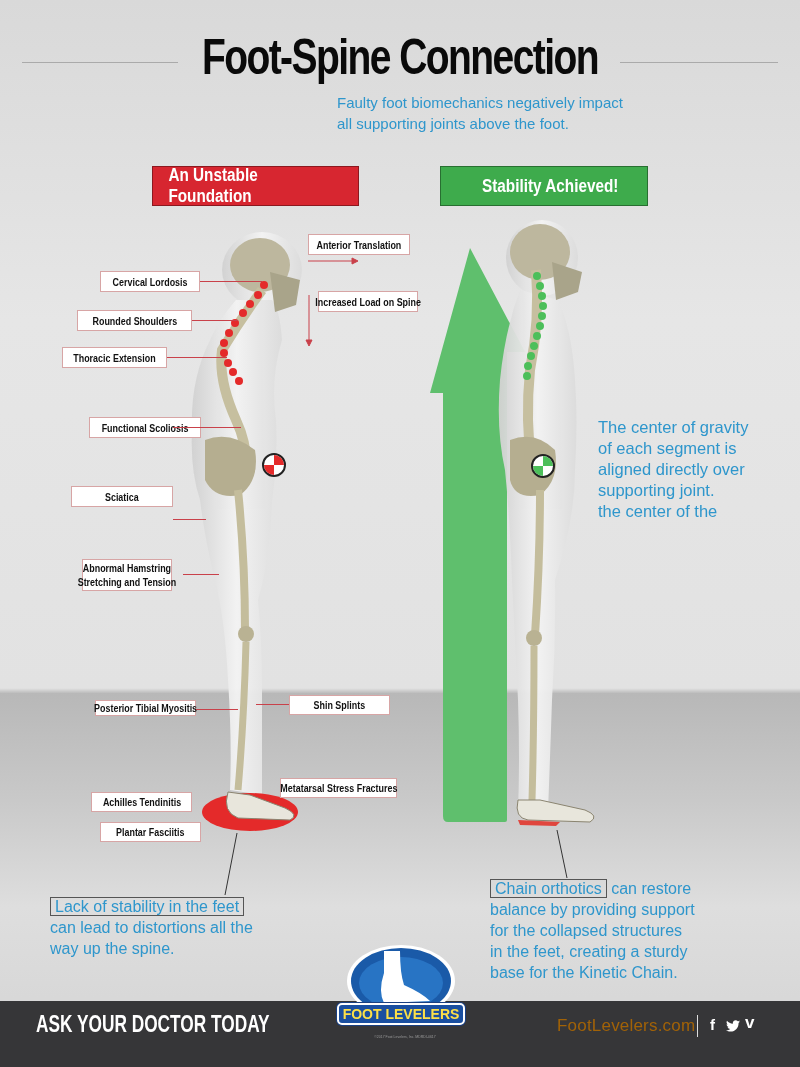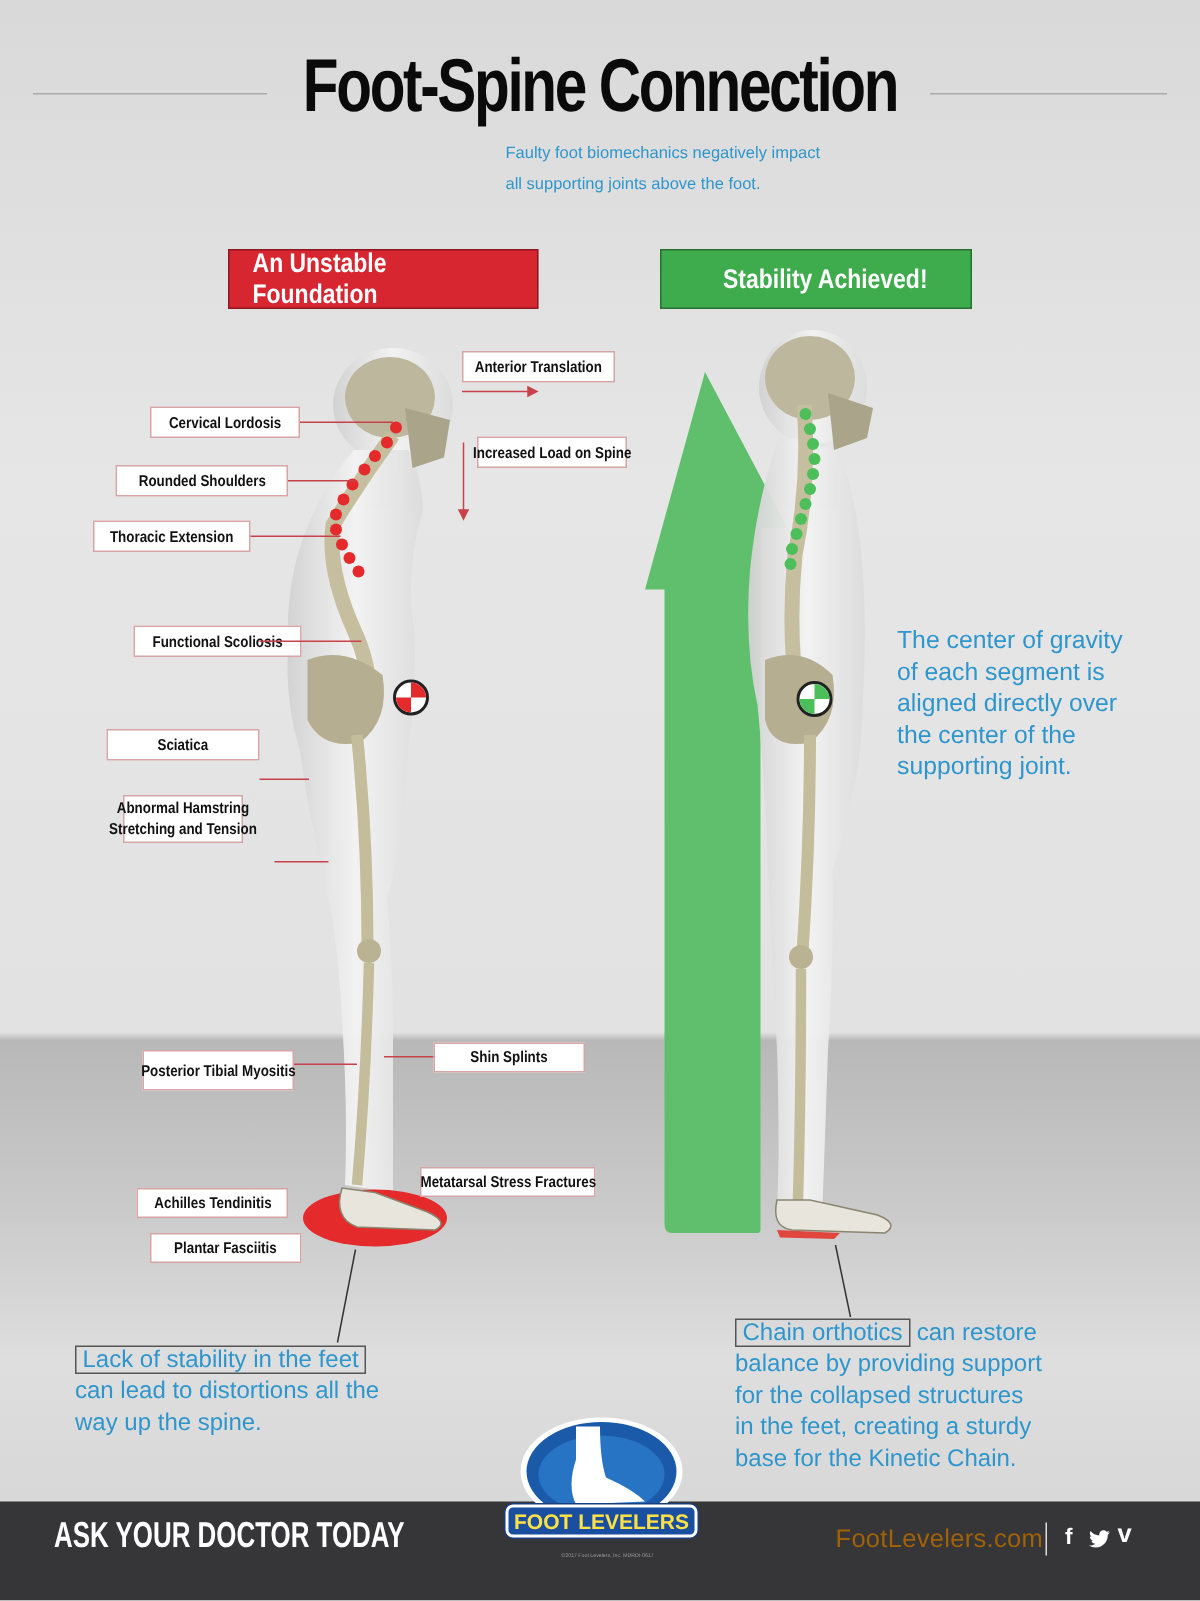--- a/index.html
+++ b/index.html
@@ -21,7 +21,7 @@
   .rule { height: 1px; background: #aaaaaa; top: 62px; }
   .subtitle {
     left: 337px; top: 92px; width: 360px;
-    font-size: 11px; line-height: 21px; color: #2e96cc;
+    font-size: 15px; line-height: 21px; color: #2e96cc;
   }
 
   

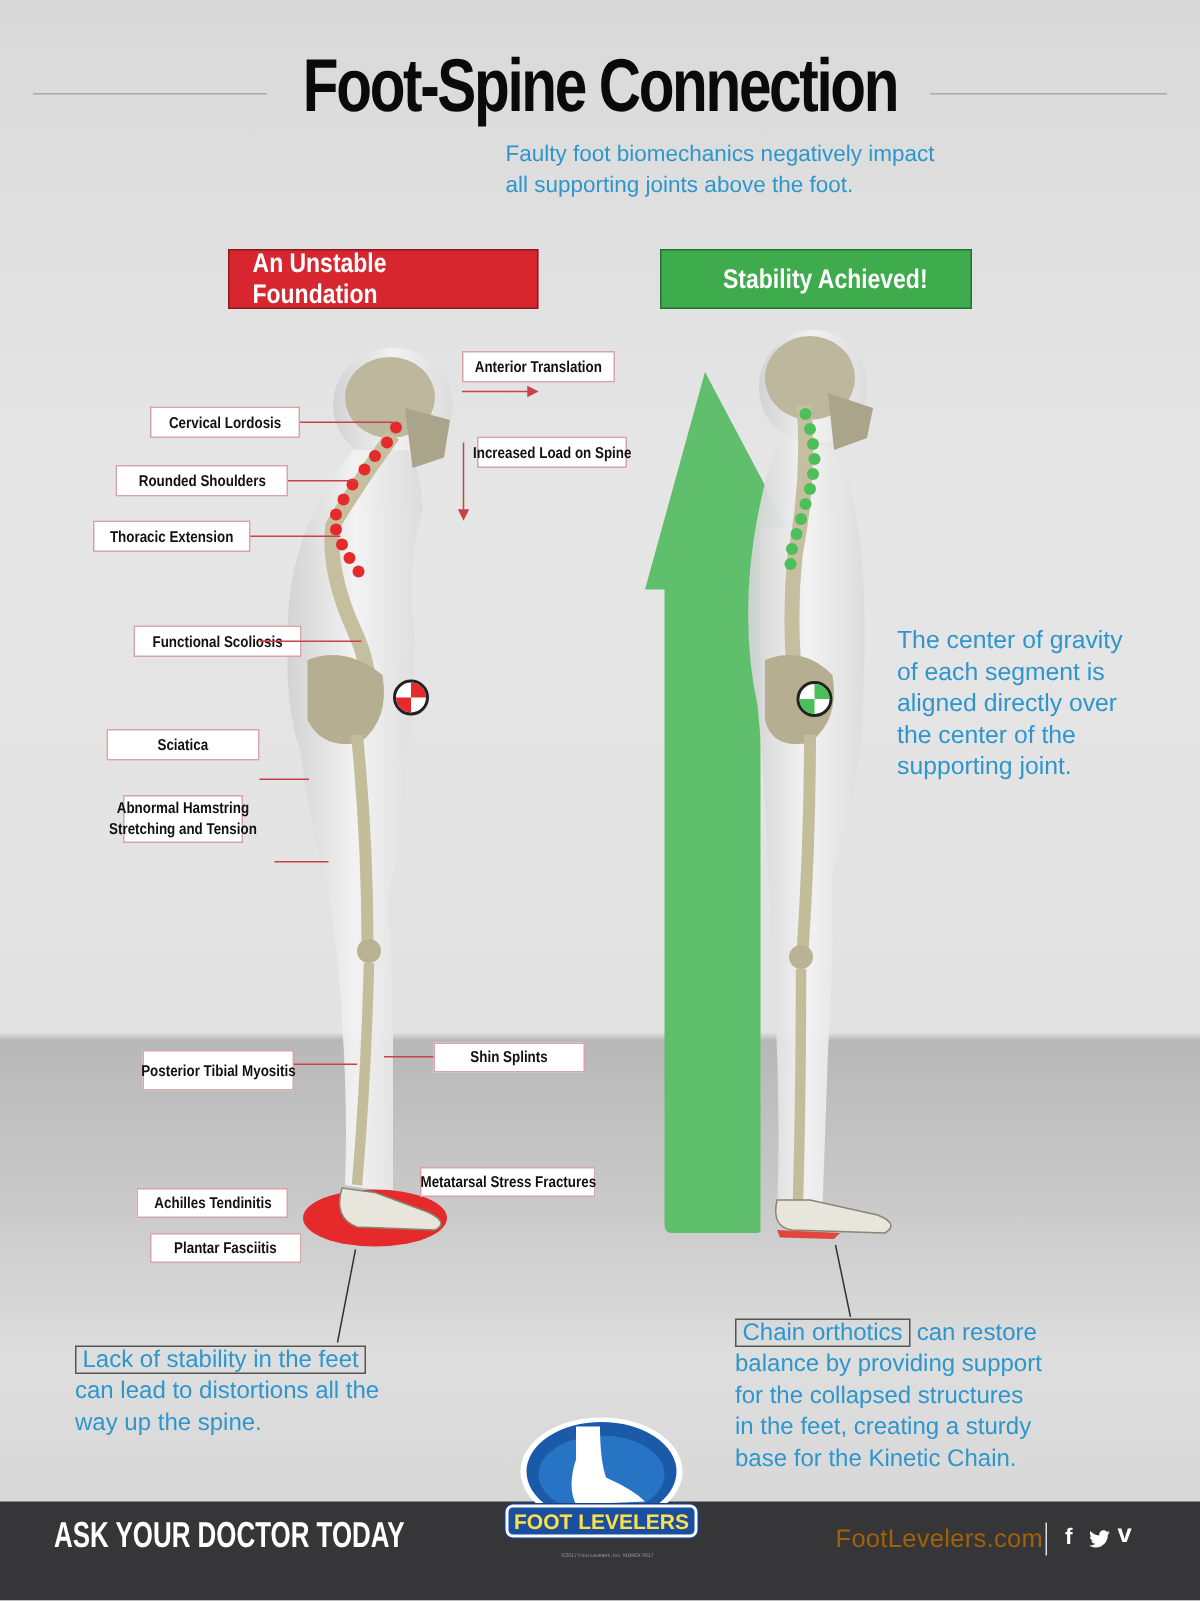--- a/index.html
+++ b/index.html
@@ -258,8 +258,8 @@
   <div>The center of gravity</div>
   <div>of each segment is</div>
   <div>aligned directly over</div>
+  <div>supporting joint.</div>
   <div>the center of the</div>
-  <div>supporting joint.</div>
 </div>
 
 <div class="abs blue" style="left:50px;top:896px;width:250px;">

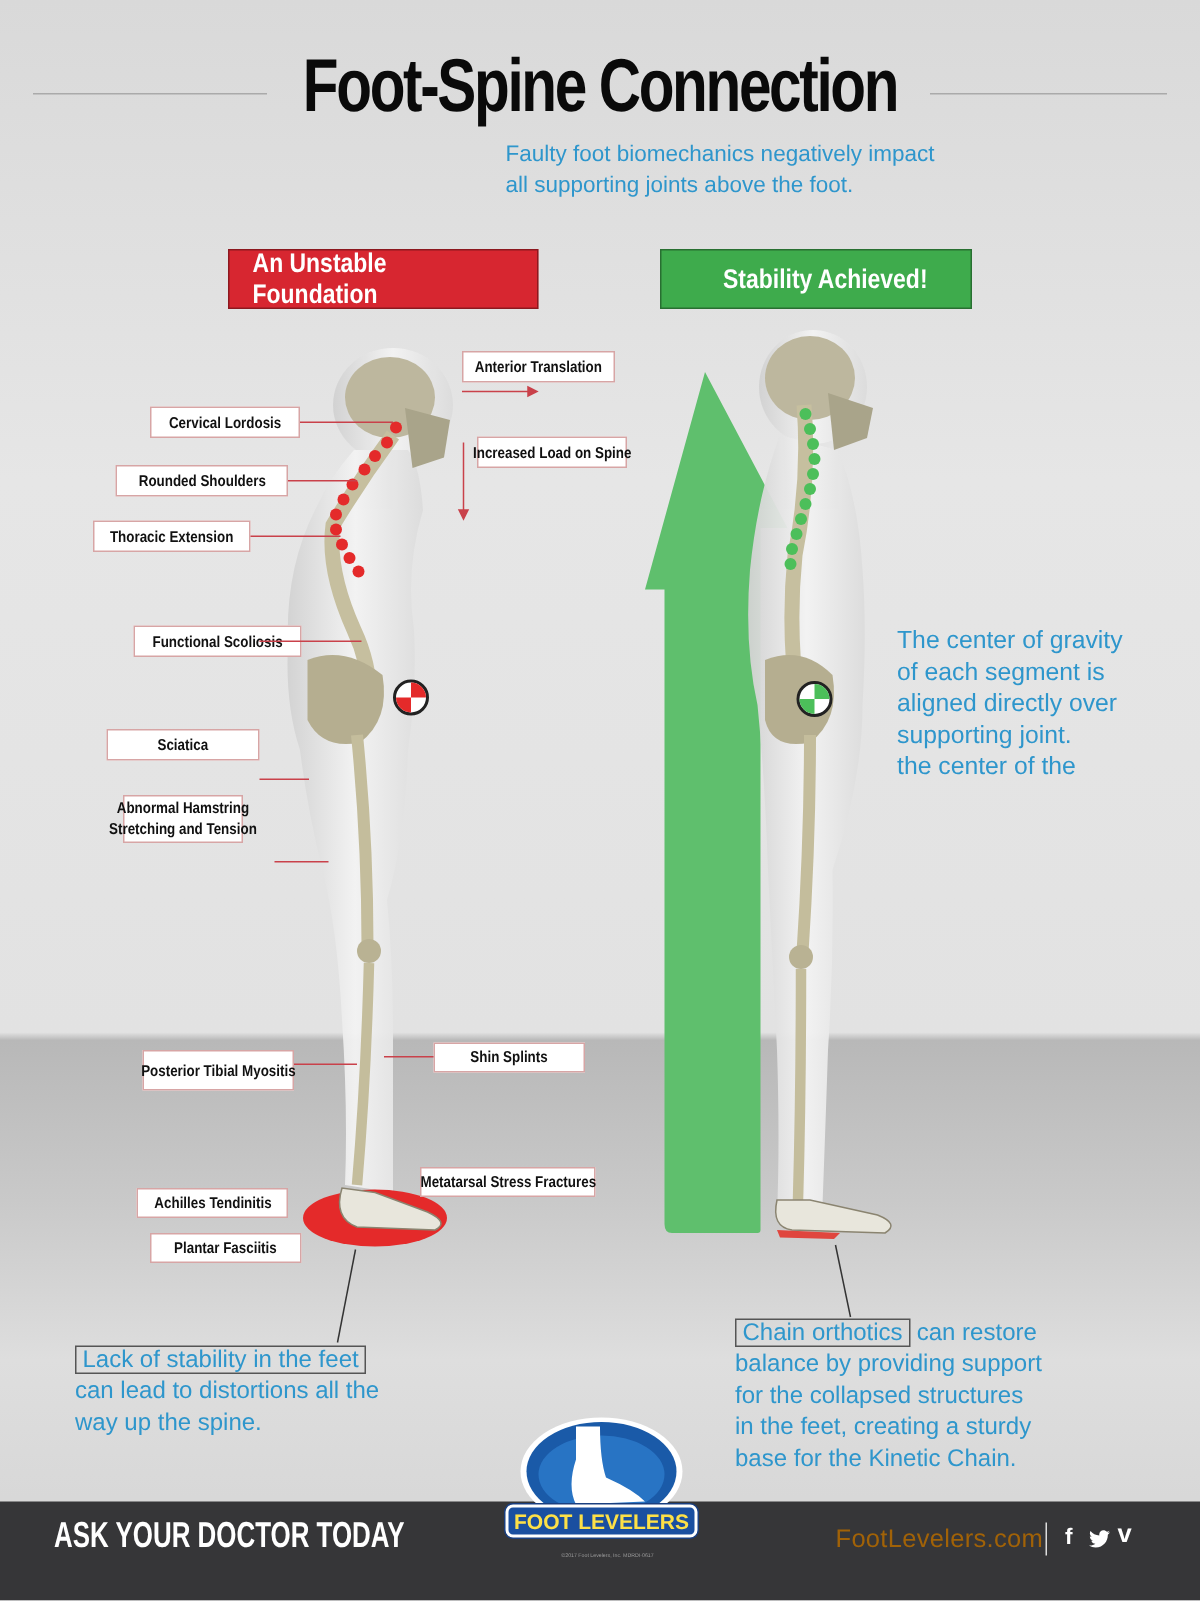--- a/index.html
+++ b/index.html
@@ -224,7 +224,7 @@
 </div>
 <div class="abs leader" style="left:173px;top:519px;width:33px;"></div>
 
-<div class="abs label" style="left:82px;top:530px;width:80px;height:32px;">
+<div class="abs label" style="left:82px;top:559px;width:90px;height:32px;">
   <span>
     <span style="display:block;transform:none">Abnormal Hamstring</span>
     <span style="display:block;transform:none">Stretching and Tension</span>

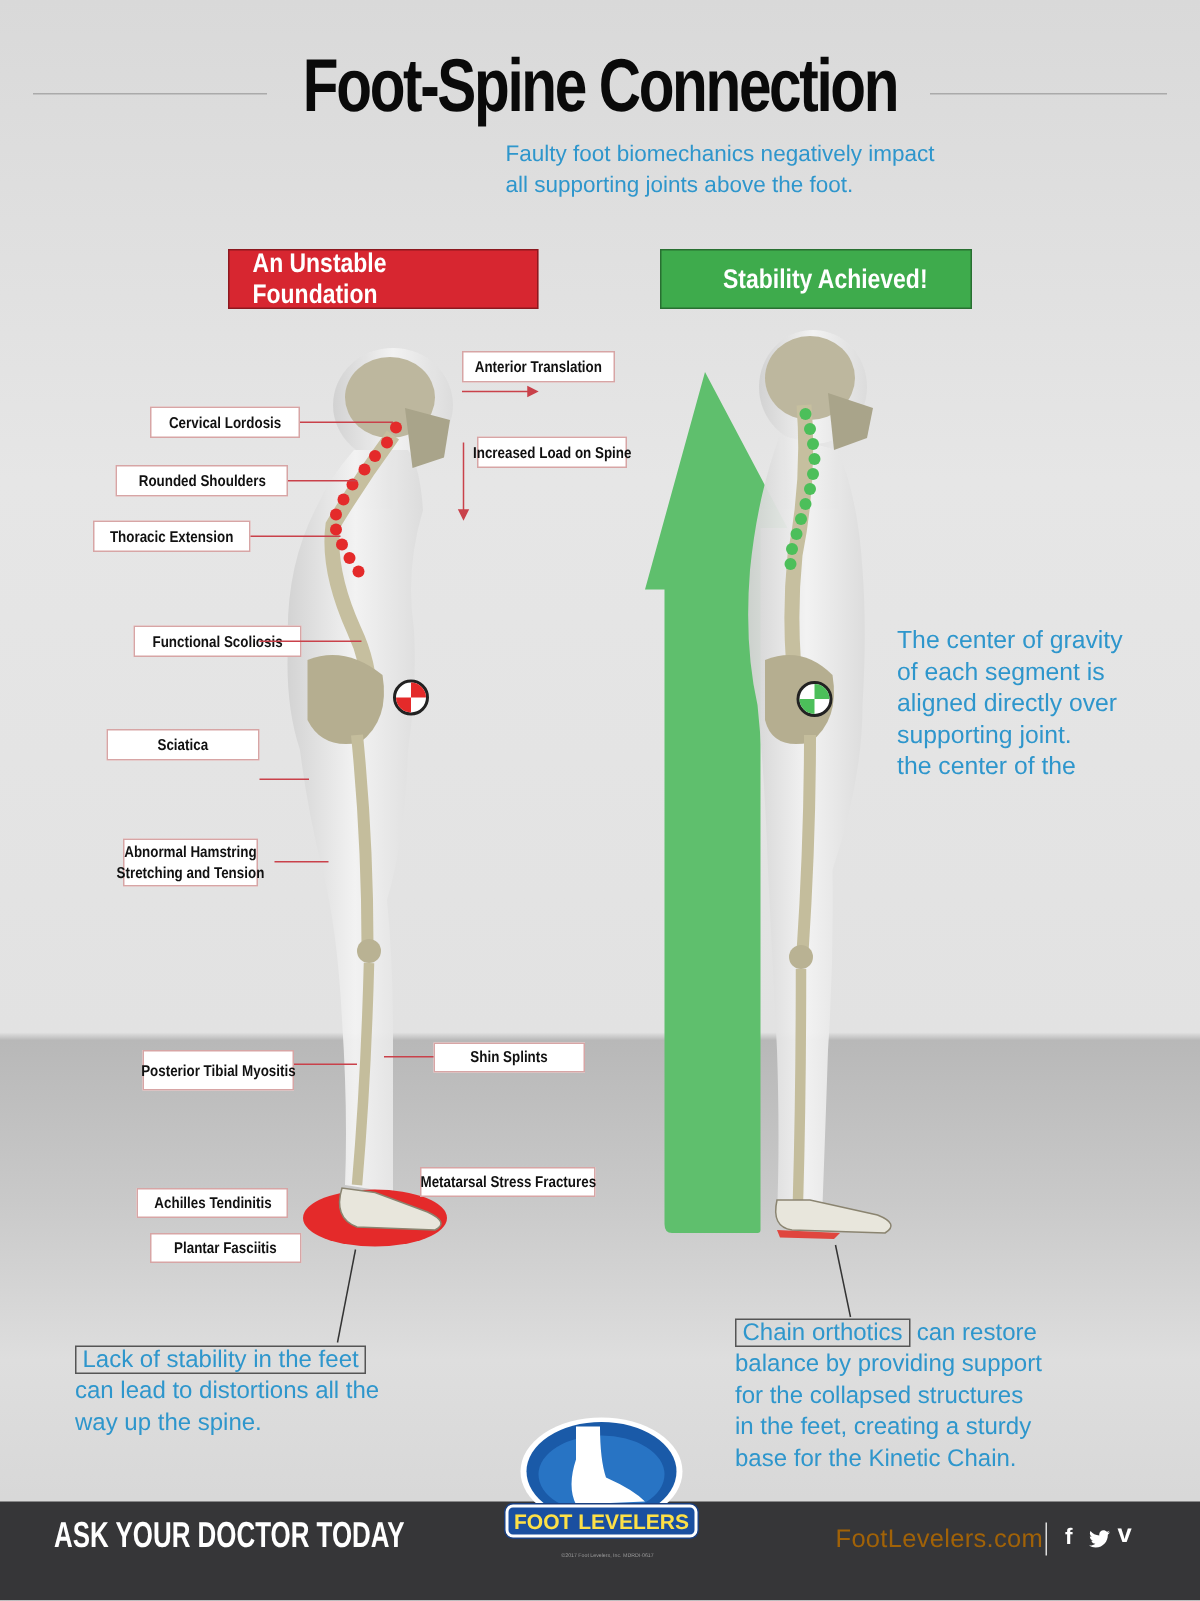--- a/index.html
+++ b/index.html
@@ -232,7 +232,7 @@
 </div>
 <div class="abs leader" style="left:183px;top:574px;width:36px;"></div>
 
-<div class="abs label" style="left:95px;top:700px;width:101px;height:27px;">
+<div class="abs label" style="left:95px;top:700px;width:101px;height:16px;">
   <span>Posterior Tibial Myositis</span>
 </div>
 <div class="abs leader" style="left:196px;top:709px;width:42px;"></div>

